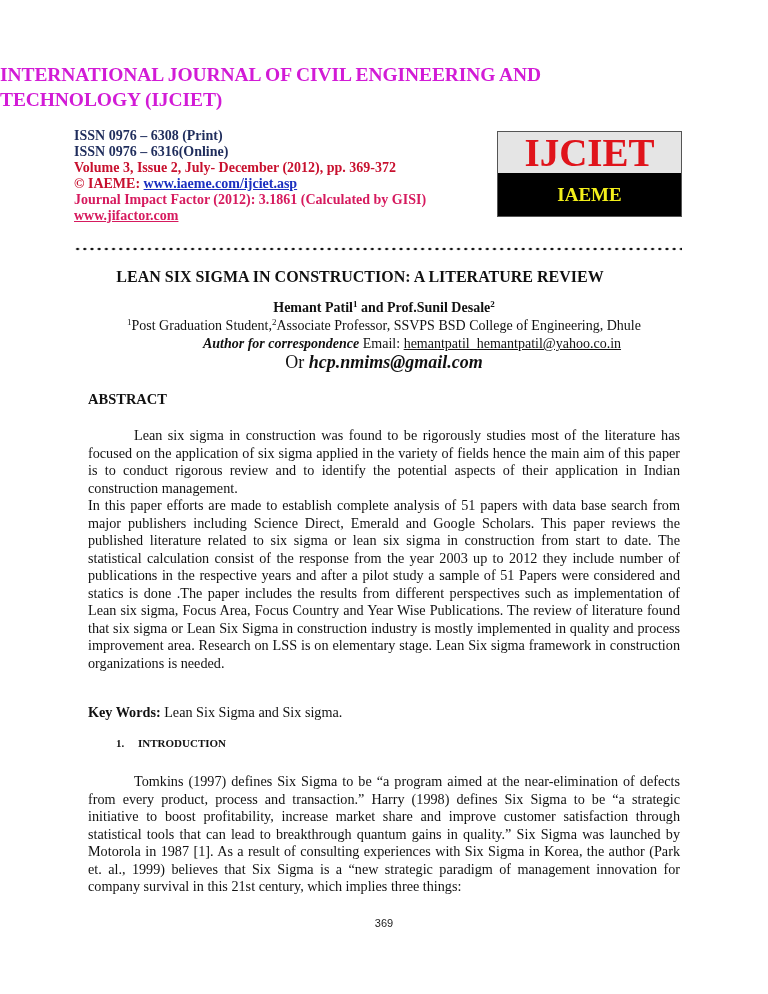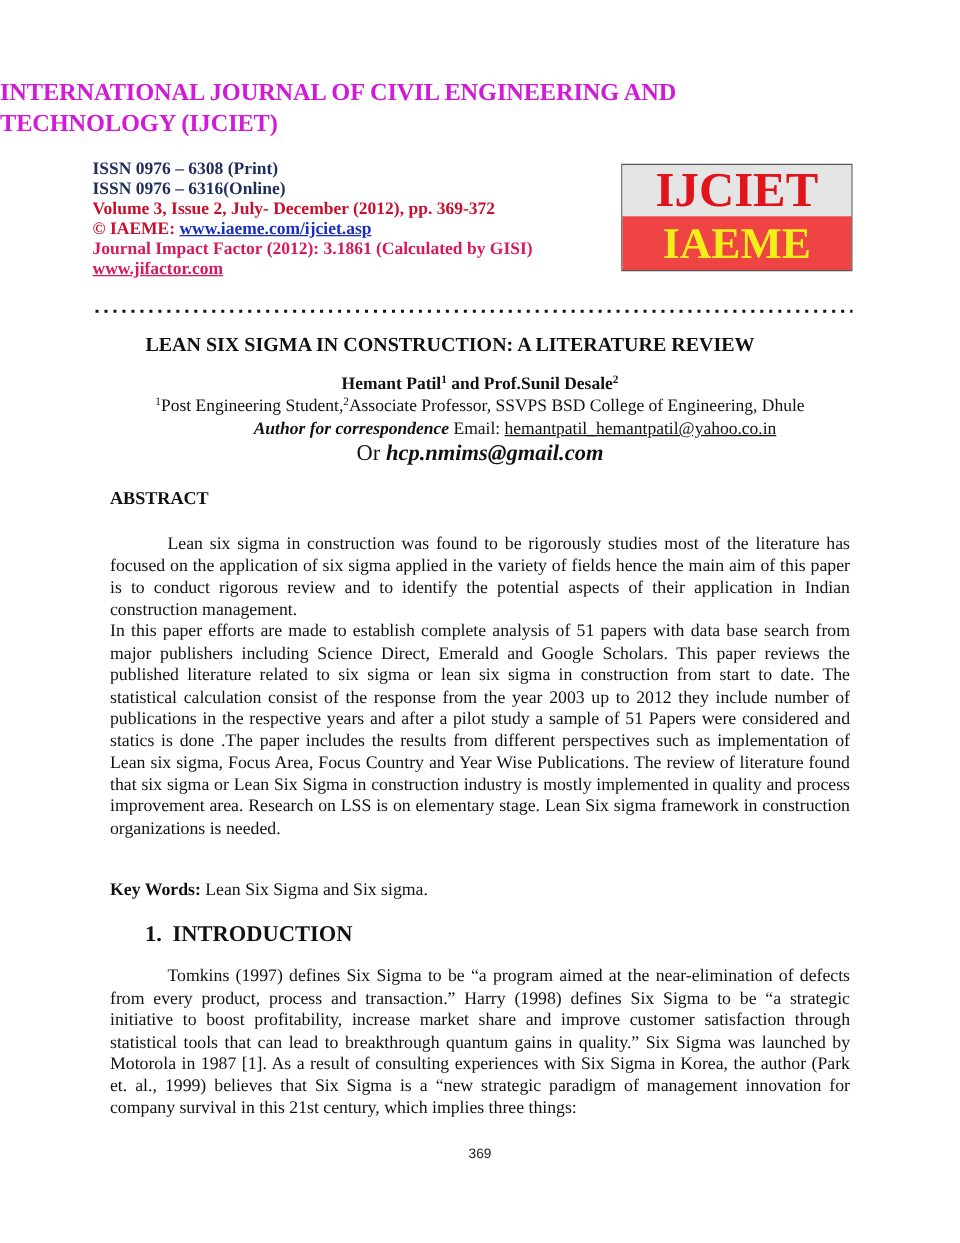--- a/index.html
+++ b/index.html
@@ -15,7 +15,7 @@
     .meta .link-pink { color: #d61a5e; }
     .logo-box { position: absolute; left: 497px; top: 131px; width: 183px; height: 84px; border: 1px solid #555; }
     .logo-top { height: 41px; background: #e5e5e5; color: #e0141b; font-weight: bold; font-size: 39px; line-height: 41px; text-align: center; }
-    .logo-bottom { height: 43px; background: #ef4444; color: #f3ef1a; font-weight: bold; font-size: 35px; line-height: 43px; text-align: center; }
+    .logo-bottom { height: 43px; background: #000000; color: #f3ef1a; font-weight: bold; font-size: 19px; line-height: 43px; text-align: center; }
     .dots { position: absolute; left: 74px; top: 247px; width: 608px; height: 4px; background-image: radial-gradient(circle, #111 1.3px, transparent 1.6px); background-size: 7.2px 4px; background-repeat: repeat-x; }
     .paper-title { position: absolute; left: 0; width: 720px; top: 266px; text-align: center; font-weight: bold; font-size: 16px; line-height: 22px; }
     .authors { position: absolute; left: 0; width: 768px; top: 300px; text-align: center; font-weight: bold; font-size: 14px; line-height: 16px; }

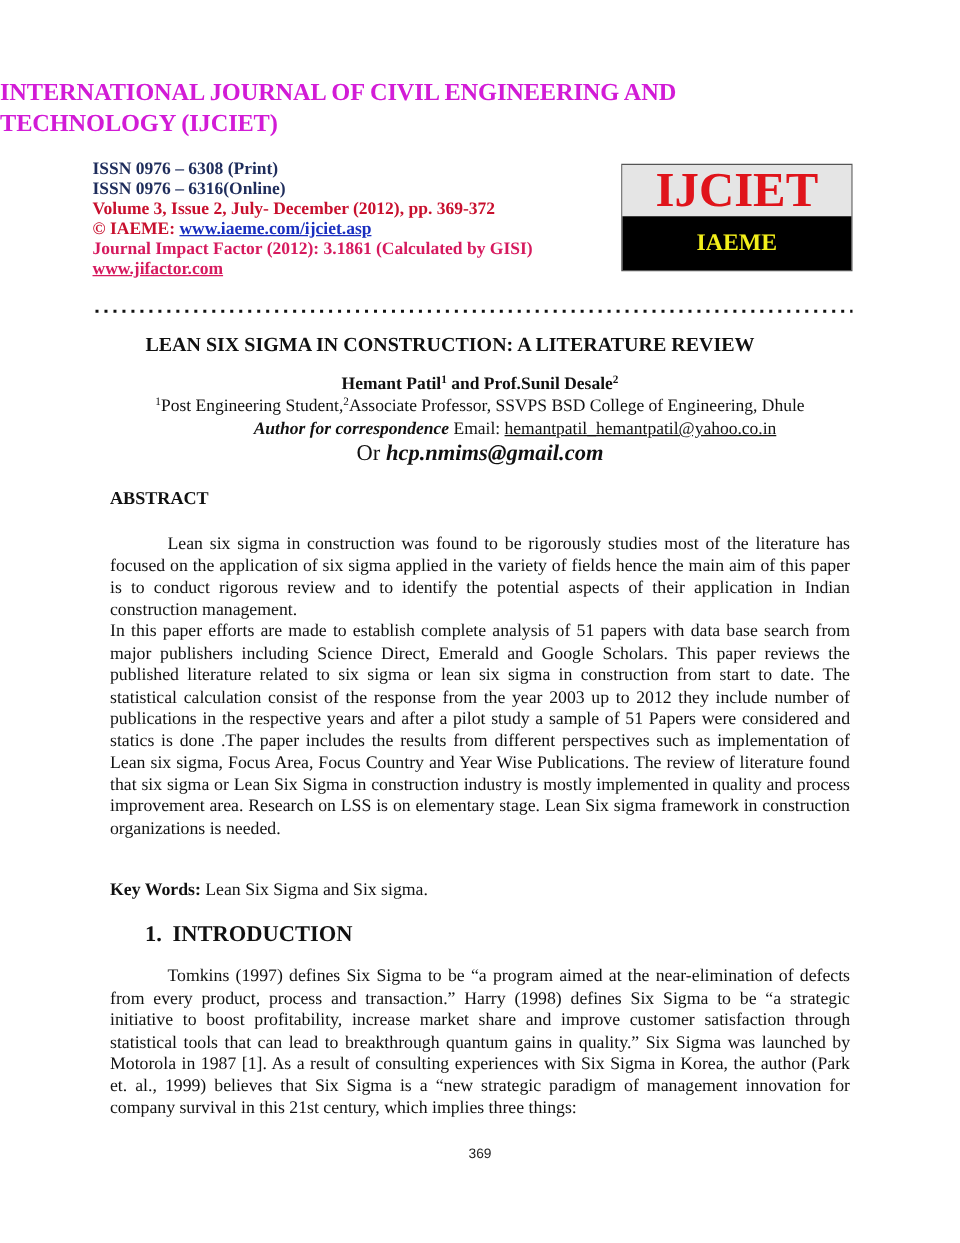--- a/index.html
+++ b/index.html
@@ -68,7 +68,7 @@
 </div>
 
 <div class="affil">
-  <sup>1</sup><span>Post Engineering Student,</span><sup>2</sup><span>Associate Professor, SSVPS BSD College of Engineering, Dhule</span>
+  <sup>1</sup><span>Post Graduation Student,</span><sup>2</sup><span>Associate Professor, SSVPS BSD College of Engineering, Dhule</span>
 </div>
 
 <div class="corr">

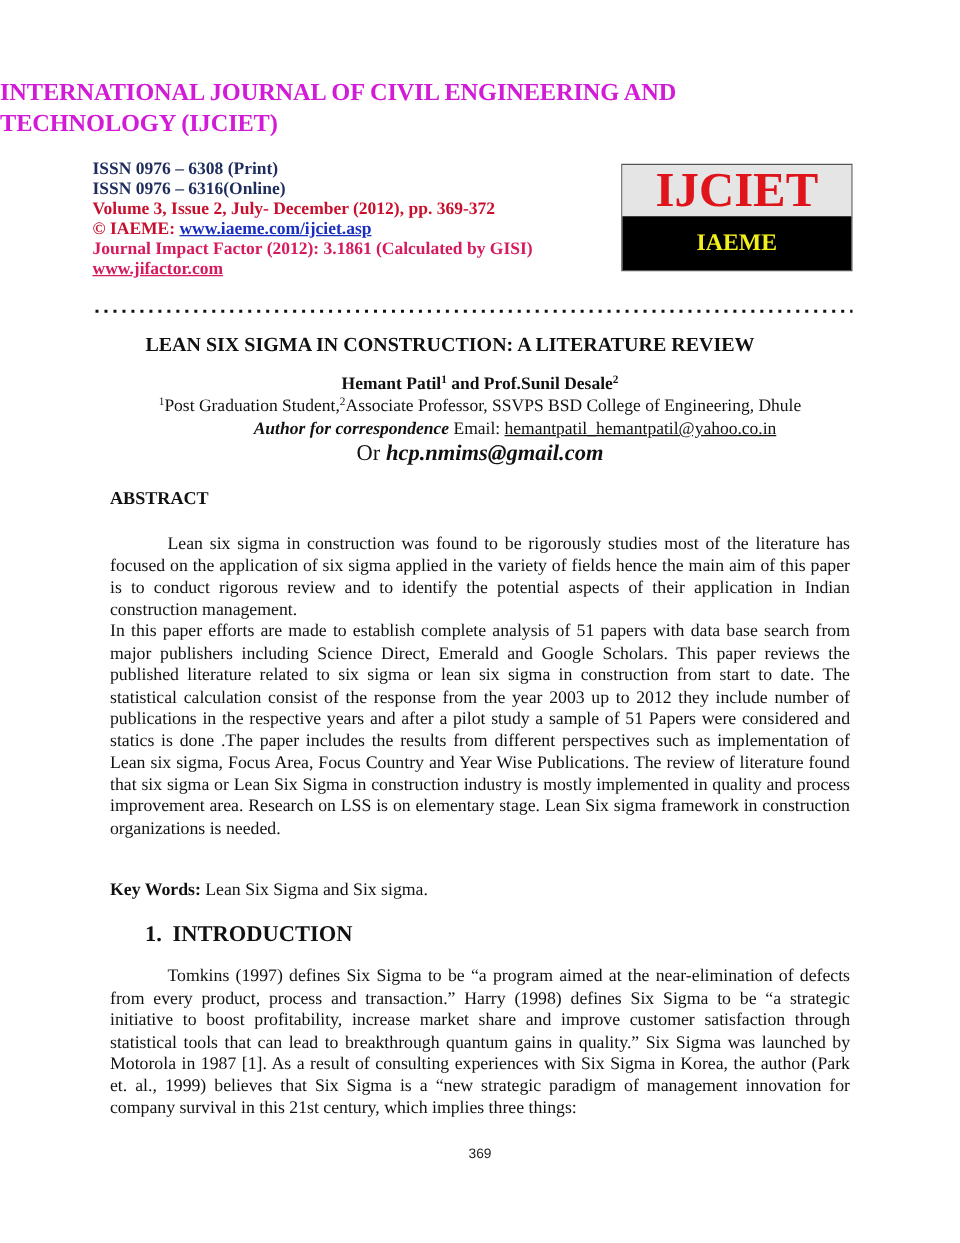--- a/index.html
+++ b/index.html
@@ -32,7 +32,7 @@
     .abstract-1 { top: 427px; }
     .keywords { position: absolute; left: 88px; top: 704px; font-size: 14.2px; }
     .keywords b { font-weight: bold; }
-    .h-intro { position: absolute; left: 116px; top: 737px; font-weight: bold; font-size: 18px; }
+    .h-intro { position: absolute; left: 116px; top: 737px; font-weight: bold; font-size: 11px; }
     .h-intro .num { display: inline-block; width: 22px; }
     .intro-text { top: 773px; }
     .page-num { position: absolute; left: 0; width: 768px; top: 917px; text-align: center; font-family: "Liberation Sans", sans-serif; font-size: 11px; color: #222; }

